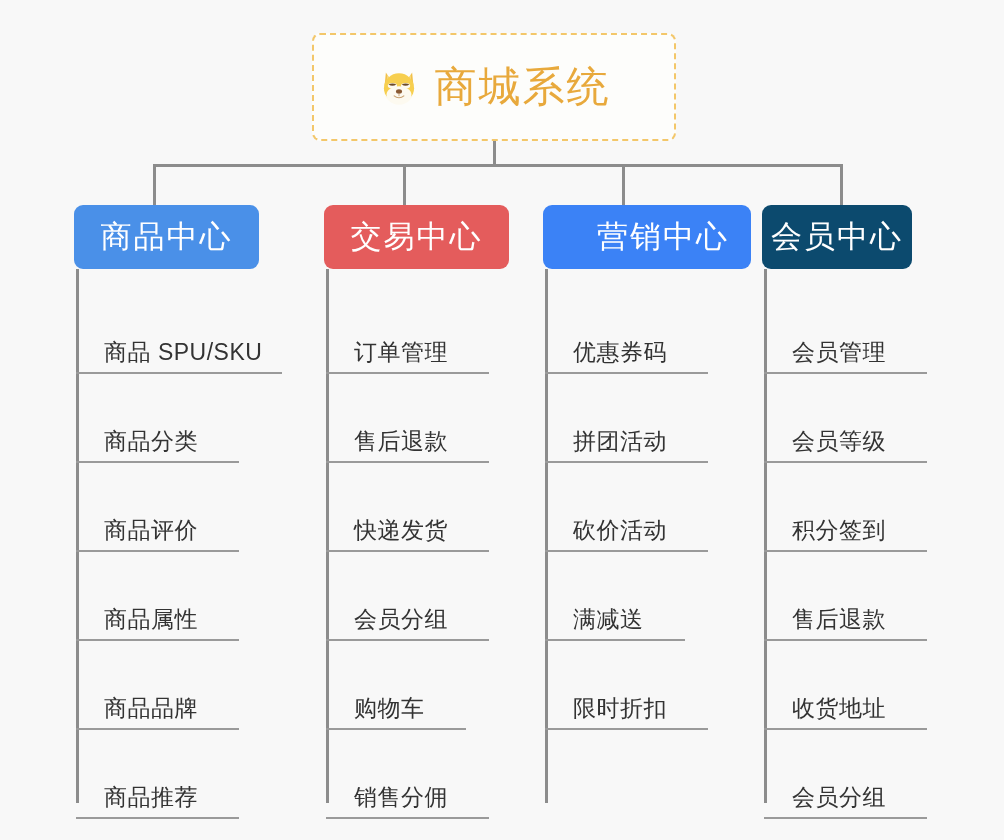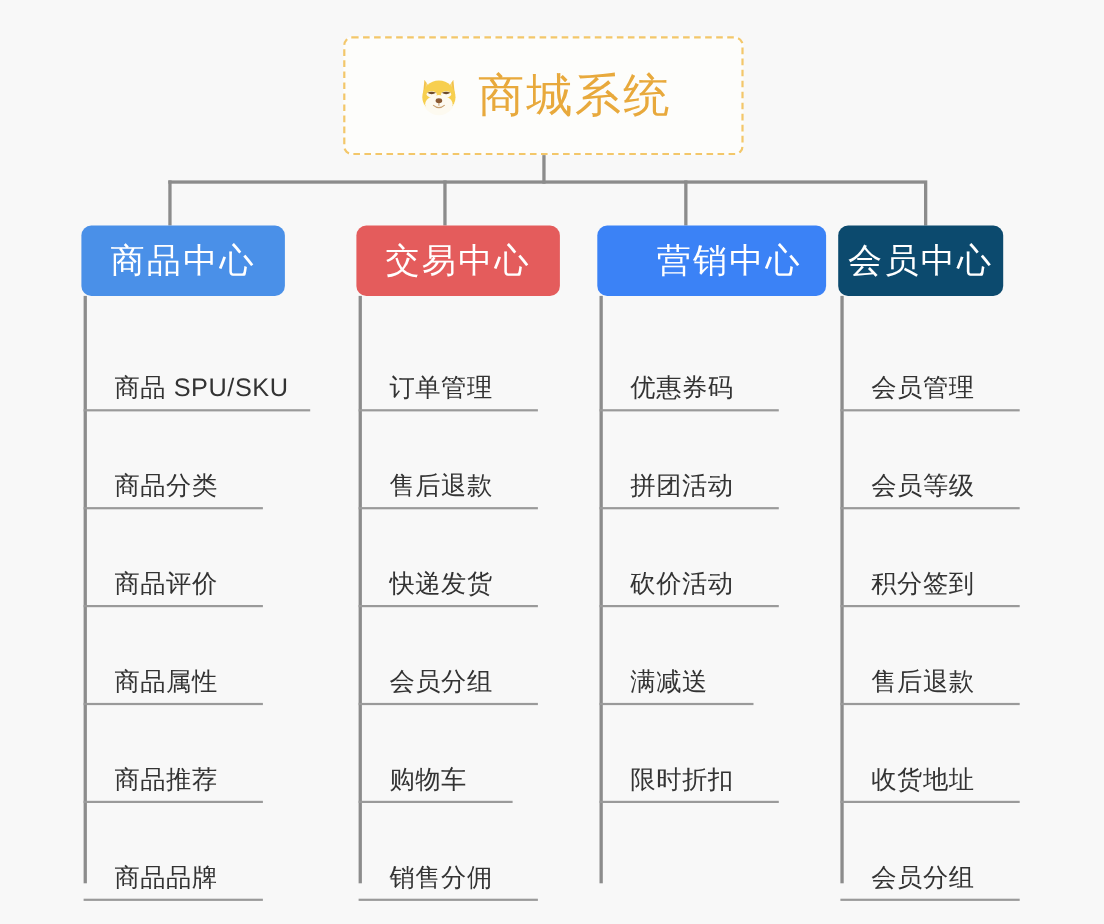--- a/index.html
+++ b/index.html
@@ -177,11 +177,11 @@
           <div class="item-rule" style="width: 163px;"></div>
         </div>
         <div class="branch-item">
+          <span class="item-label">商品品牌</span>
+          <div class="item-rule" style="width: 163px;"></div>
+        </div>
+        <div class="branch-item">
           <span class="item-label">商品推荐</span>
-          <div class="item-rule" style="width: 163px;"></div>
-        </div>
-        <div class="branch-item">
-          <span class="item-label">商品品牌</span>
           <div class="item-rule" style="width: 163px;"></div>
         </div>
       </div>

